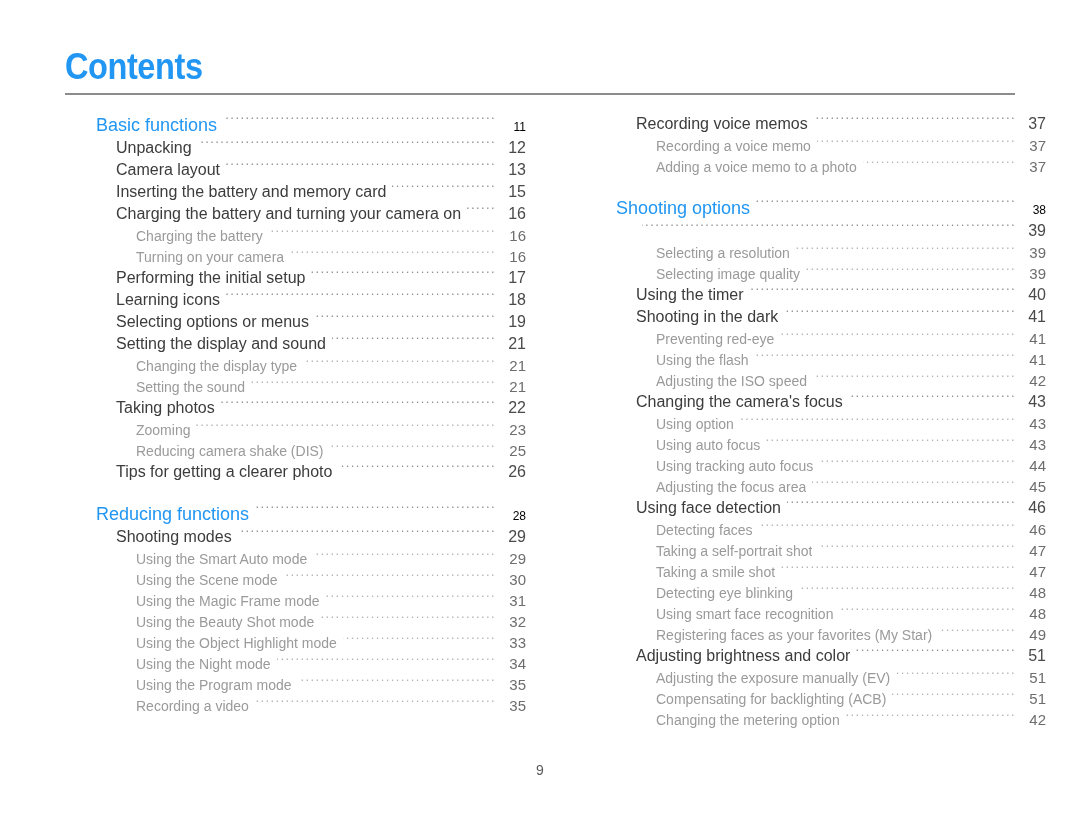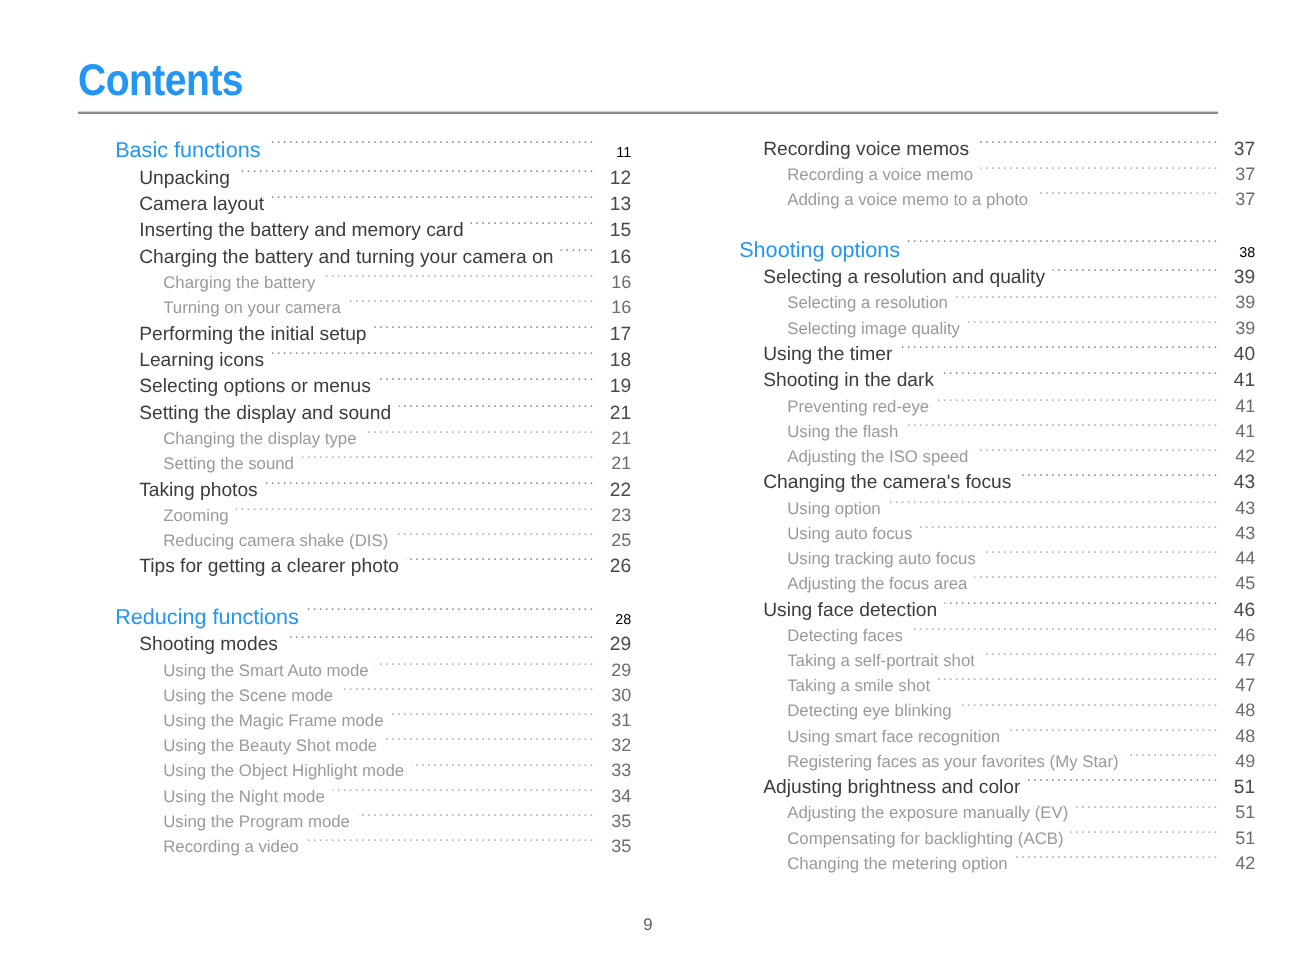--- a/index.html
+++ b/index.html
@@ -316,7 +316,6 @@
           <span class="epage">38</span>
         </div>
         <div class="entry lvl1">
-          <span class="etext">Selecting a resolution and quality</span>
           <span class="leader"></span>
           <span class="epage">39</span>
         </div>

